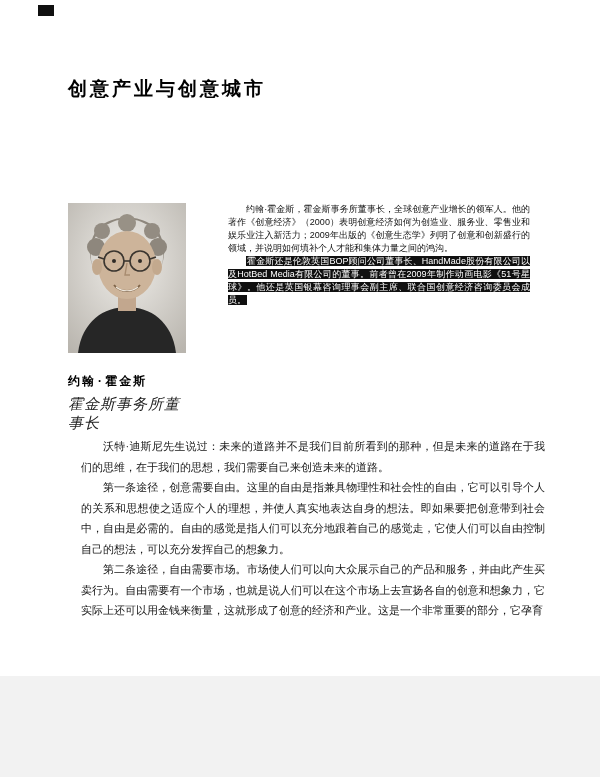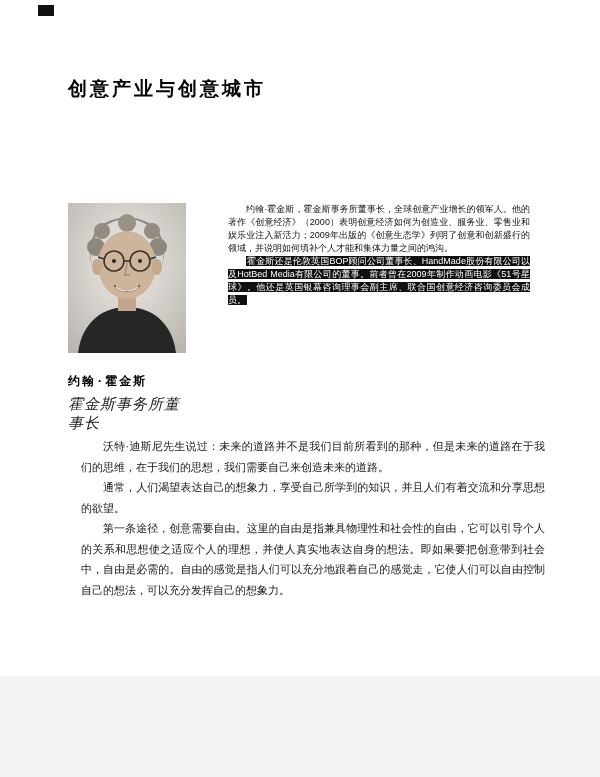--- a/index.html
+++ b/index.html
@@ -122,7 +122,6 @@
 
   <div class="body-text">
     <p>沃特·迪斯尼先生说过：未来的道路并不是我们目前所看到的那种，但是未来的道路在于我们的思维，在于我们的思想，我们需要自己来创造未来的道路。</p>
-    <p>通常，人们渴望表达自己的想象力，享受自己所学到的知识，并且人们有着交流和分享思想的欲望。</p>
     <p>第一条途径，创意需要自由。这里的自由是指兼具物理性和社会性的自由，它可以引导个人的关系和思想使之适应个人的理想，并使人真实地表达自身的想法。即如果要把创意带到社会中，自由是必需的。自由的感觉是指人们可以充分地跟着自己的感觉走，它使人们可以自由控制自己的想法，可以充分发挥自己的想象力。</p>
   </div>
 

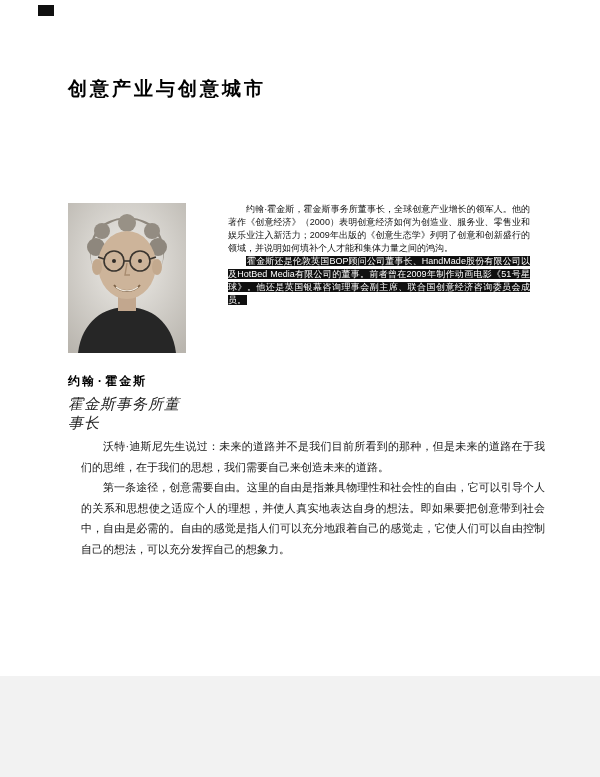--- a/index.html
+++ b/index.html
@@ -123,6 +123,7 @@
   <div class="body-text">
     <p>沃特·迪斯尼先生说过：未来的道路并不是我们目前所看到的那种，但是未来的道路在于我们的思维，在于我们的思想，我们需要自己来创造未来的道路。</p>
     <p>第一条途径，创意需要自由。这里的自由是指兼具物理性和社会性的自由，它可以引导个人的关系和思想使之适应个人的理想，并使人真实地表达自身的想法。即如果要把创意带到社会中，自由是必需的。自由的感觉是指人们可以充分地跟着自己的感觉走，它使人们可以自由控制自己的想法，可以充分发挥自己的想象力。</p>
+    <p>第二条途径，自由需要市场。市场使人们可以向大众展示自己的产品和服务，并由此产生买卖行为。自由需要有一个市场，也就是说人们可以在这个市场上去宣扬各自的创意和想象力，它实际上还可以用金钱来衡量，这就形成了创意的经济和产业。这是一个非常重要的部分，它孕育</p>
   </div>
 
 </div>

